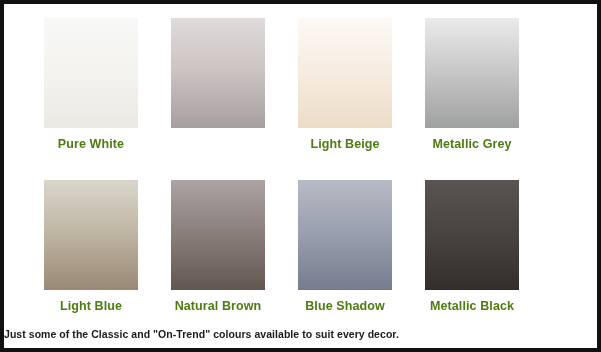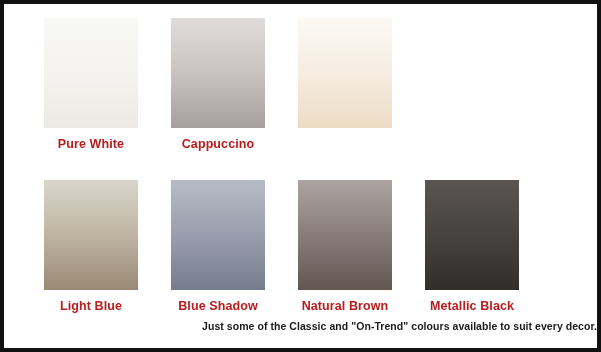--- a/index.html
+++ b/index.html
@@ -56,7 +56,7 @@
     font-family: "Liberation Sans", sans-serif;
     font-size: 12.5px;
     font-weight: bold;
-    color: #b91c1c;
+    color: #4d7c0f;
     letter-spacing: 0.1px;
     white-space: nowrap;
   }

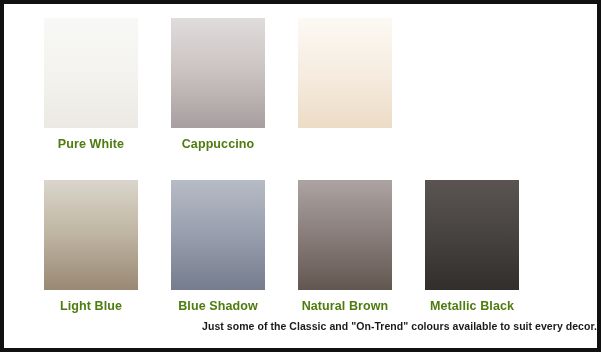--- a/index.html
+++ b/index.html
@@ -88,7 +88,6 @@
         </div>
         <div class="swatch-cell">
           <span class="swatch-chip" style="background: linear-gradient(rgb(224, 220, 219) 0%, rgb(201, 194, 193) 50%, rgb(167, 159, 159) 100%);"></span>
-          <span class="swatch-label">Cappuccino</span>
         </div>
         <div class="swatch-cell">
           <span class="swatch-chip" style="background: linear-gradient(rgb(252, 249, 244) 0%, rgb(246, 236, 224) 50%, rgb(236, 220, 198) 100%);"></span>

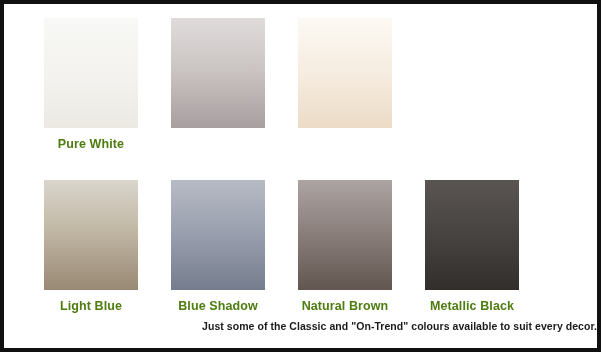--- a/index.html
+++ b/index.html
@@ -91,6 +91,7 @@
         </div>
         <div class="swatch-cell">
           <span class="swatch-chip" style="background: linear-gradient(rgb(252, 249, 244) 0%, rgb(246, 236, 224) 50%, rgb(236, 220, 198) 100%);"></span>
+          <span class="swatch-label">Light Beige</span>
         </div>
       </div>
 

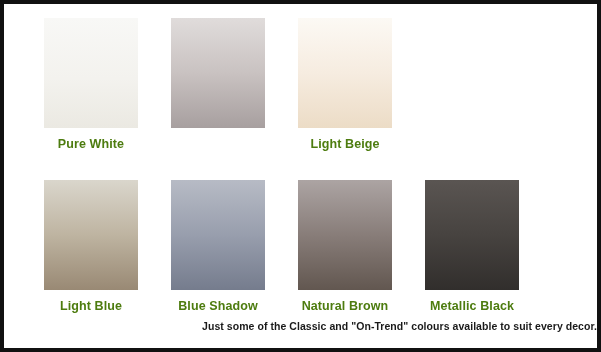--- a/index.html
+++ b/index.html
@@ -93,6 +93,10 @@
           <span class="swatch-chip" style="background: linear-gradient(rgb(252, 249, 244) 0%, rgb(246, 236, 224) 50%, rgb(236, 220, 198) 100%);"></span>
           <span class="swatch-label">Light Beige</span>
         </div>
+        <div class="swatch-cell">
+          <span class="swatch-chip" style="background: linear-gradient(rgb(235, 235, 235) 0%, rgb(198, 198, 198) 50%, rgb(159, 160, 160) 100%);"></span>
+          <span class="swatch-label">Metallic Grey</span>
+        </div>
       </div>
 
       <div class="swatch-row">

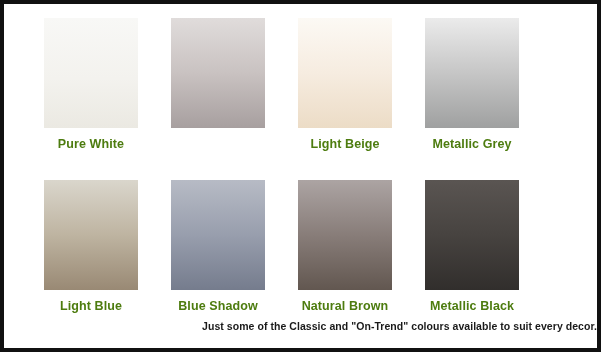--- a/index.html
+++ b/index.html
@@ -105,12 +105,12 @@
           <span class="swatch-label">Light Blue</span>
         </div>
         <div class="swatch-cell">
+          <span class="swatch-chip" style="background: linear-gradient(rgb(172, 164, 163) 0%, rgb(136, 125, 121) 50%, rgb(98, 87, 80) 100%);"></span>
+          <span class="swatch-label">Natural Brown</span>
+        </div>
+        <div class="swatch-cell">
           <span class="swatch-chip" style="background: linear-gradient(rgb(183, 187, 197) 0%, rgb(152, 158, 173) 50%, rgb(117, 124, 141) 100%);"></span>
           <span class="swatch-label">Blue Shadow</span>
-        </div>
-        <div class="swatch-cell">
-          <span class="swatch-chip" style="background: linear-gradient(rgb(172, 164, 163) 0%, rgb(136, 125, 121) 50%, rgb(98, 87, 80) 100%);"></span>
-          <span class="swatch-label">Natural Brown</span>
         </div>
         <div class="swatch-cell">
           <span class="swatch-chip" style="background: linear-gradient(rgb(90, 85, 82) 0%, rgb(71, 67, 64) 50%, rgb(49, 46, 44) 100%);"></span>

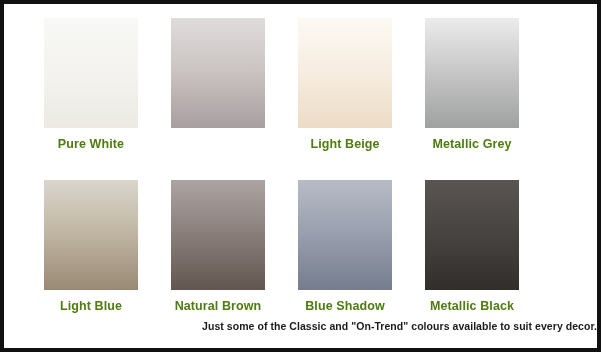--- a/index.html
+++ b/index.html
@@ -64,8 +64,8 @@
     position: absolute;
     left: 0;
     right: 0;
-    bottom: 16px;
-    text-align: right;
+    bottom: 8px;
+    text-align: left;
     font-family: "Liberation Sans", sans-serif;
     font-size: 10.5px;
     font-weight: bold;

